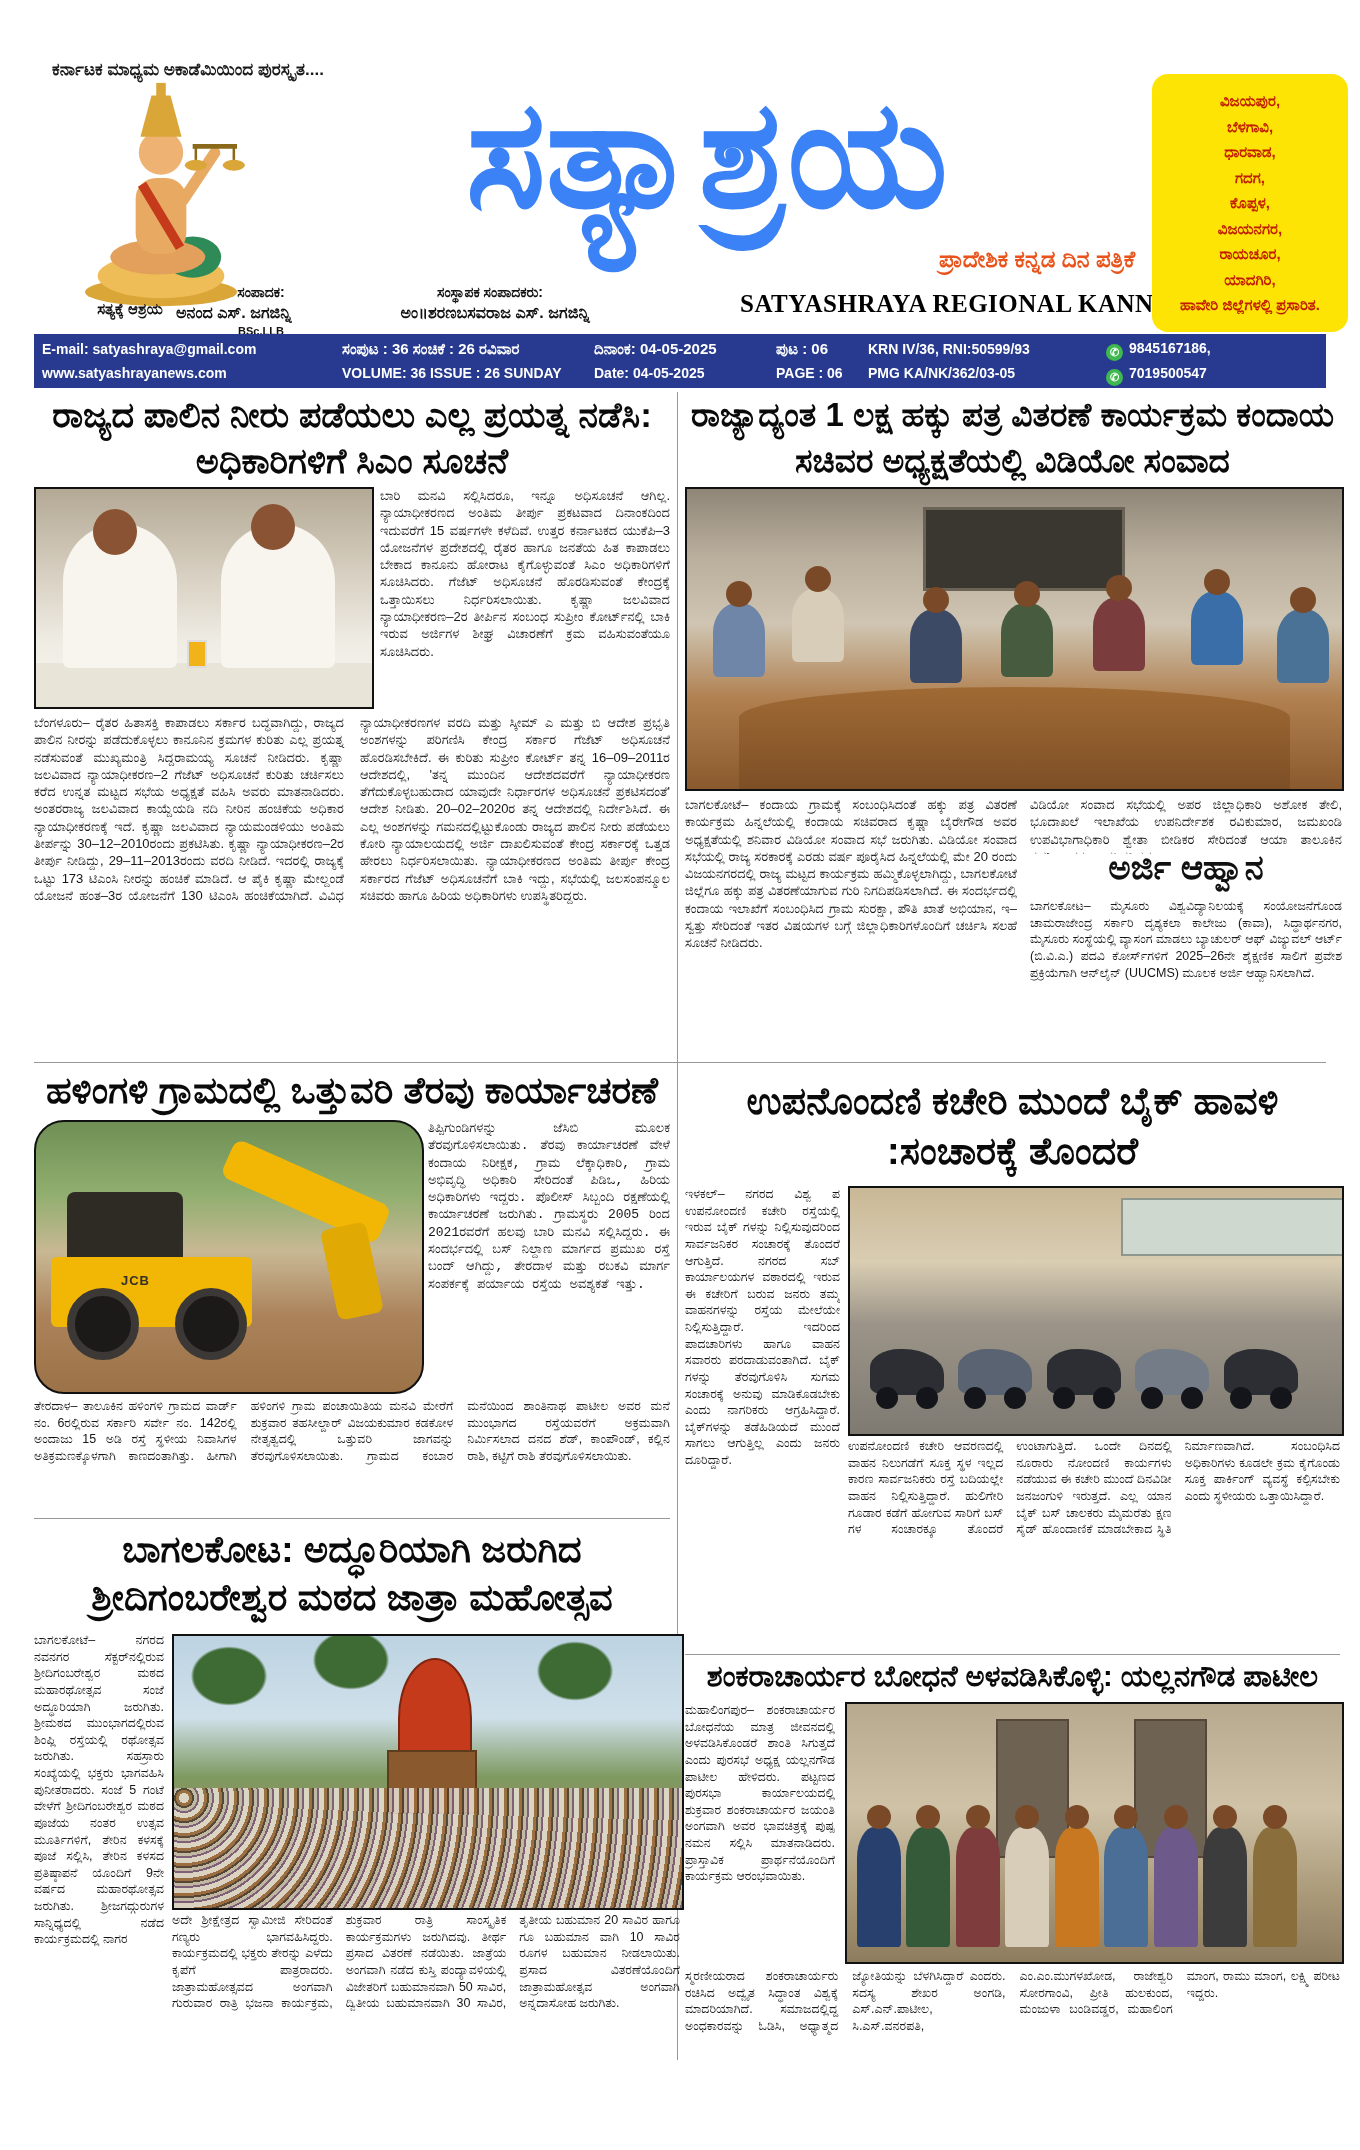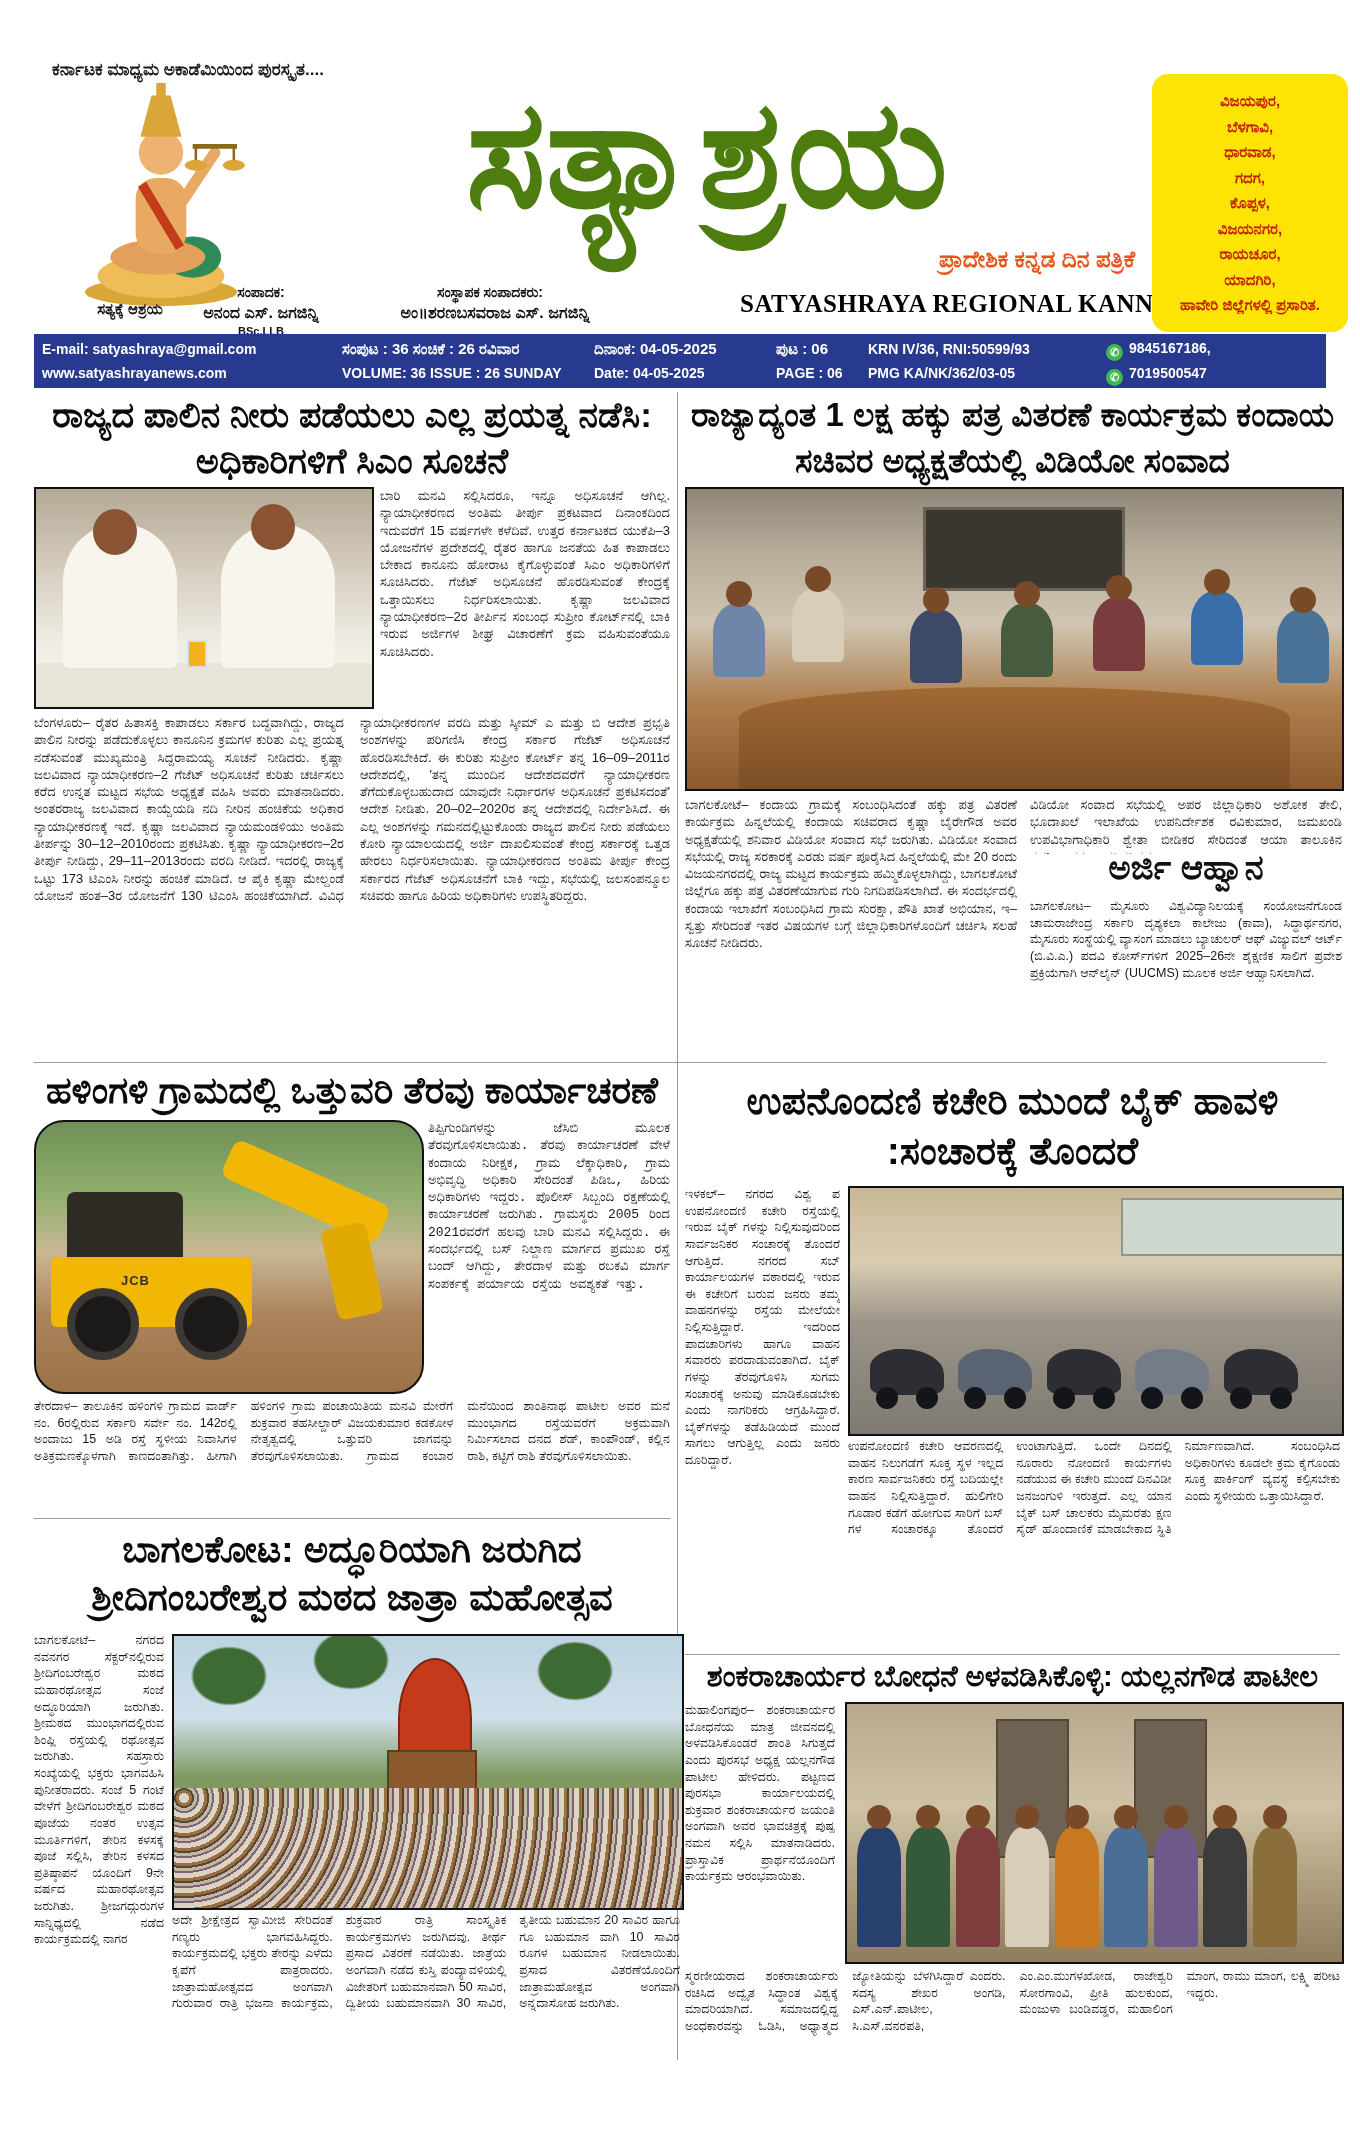--- a/index.html
+++ b/index.html
@@ -10,7 +10,7 @@
   .tagline{left:52px;top:60px;width:420px;font-size:17px;font-weight:bold;color:#1a1a1a;}
   .deity{left:66px;top:70px;width:190px;height:238px;}
   .title{left:262px;top:48px;width:890px;height:218px;text-align:center;
-         font-size:150px;line-height:212px;font-weight:800;color:#4d7c0f;white-space:nowrap;}
+         font-size:150px;line-height:212px;font-weight:800;color:#3b82f6;white-space:nowrap;}
   .sub-kn{left:872px;top:246px;width:330px;text-align:center;font-size:23px;font-weight:bold;color:#e8541c;}
   .sub-en{left:740px;top:290px;width:600px;font-family:"Liberation Serif", serif;
           font-size:25px;font-weight:600;color:#000;letter-spacing:.5px;white-space:nowrap;}

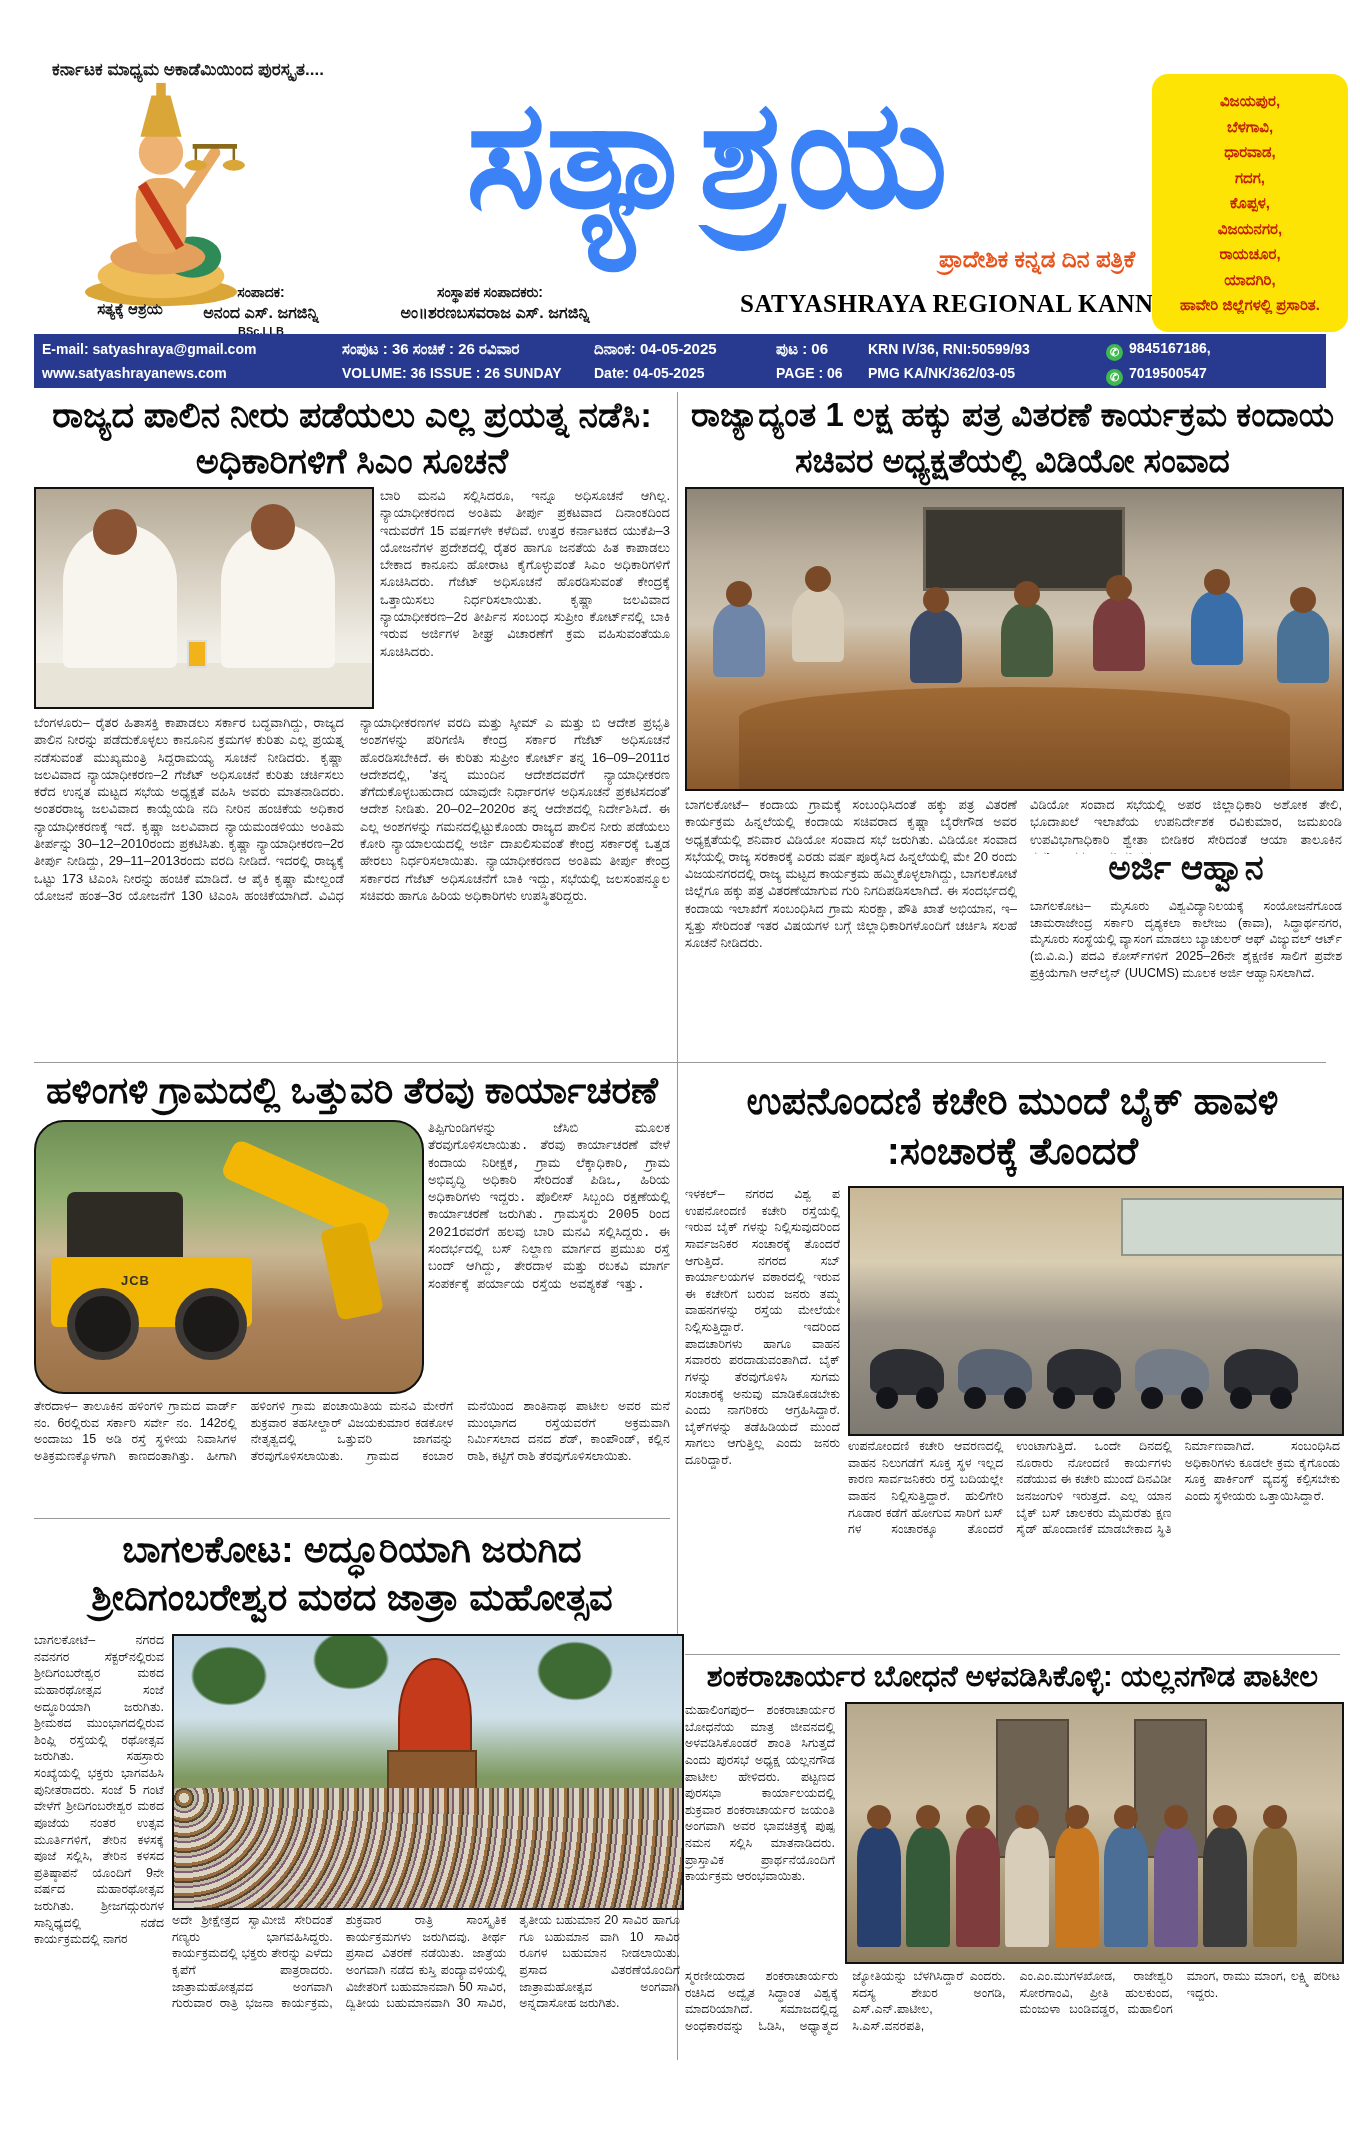--- a/index.html
+++ b/index.html
@@ -19,7 +19,7 @@
              font-size:15px;font-weight:bold;color:#c21d00;line-height:1.7;padding:6px 4px;box-sizing:border-box;}
   .motto{left:70px;top:300px;width:120px;text-align:center;font-size:15px;font-weight:bold;}
   .ed-label{left:196px;top:284px;width:130px;text-align:center;font-size:14px;font-weight:bold;}
-  .ed-name{left:176px;top:304px;width:170px;text-align:center;font-size:16px;font-weight:bold;}
+  .ed-name{left:176px;top:304px;width:170px;font-size:16px;font-weight:bold;}
   .ed-deg{left:196px;top:325px;width:130px;text-align:center;font-size:11px;font-weight:bold;}
   .fd-label{left:340px;top:284px;width:300px;text-align:center;font-size:14px;font-weight:bold;}
   .fd-name{left:330px;top:304px;width:330px;text-align:center;font-size:16px;font-weight:bold;}

